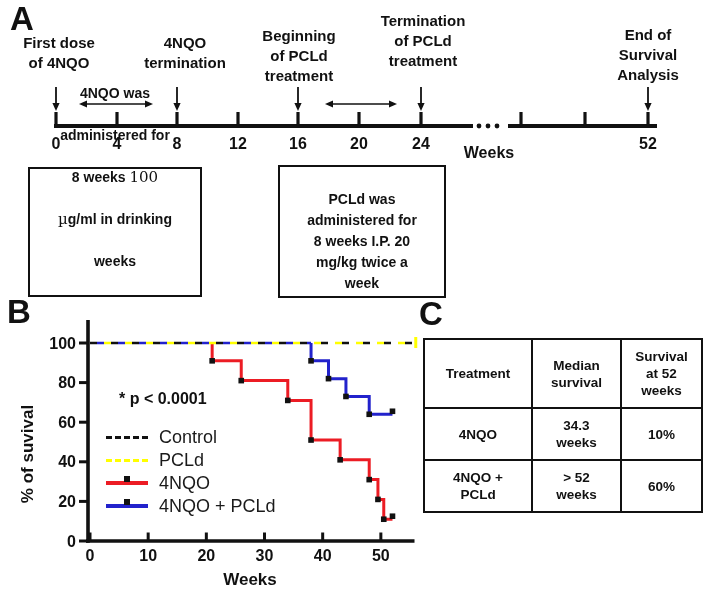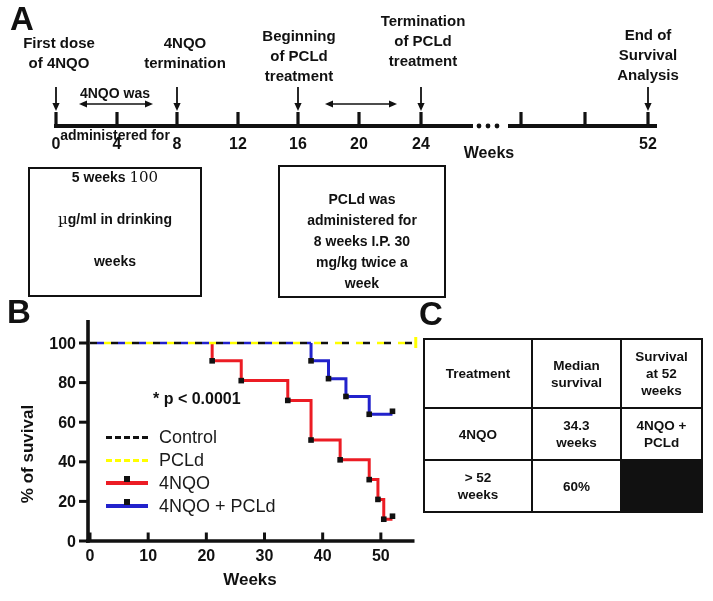--- a/index.html
+++ b/index.html
@@ -99,7 +99,7 @@
     <div>
       <div>4NQO was</div>
       <div>administered for</div>
-      <div><span>5 weeks </span><span class="serif">100</span></div>
+      <div><span>8 weeks </span><span class="serif">100</span></div>
       <div><span class="serif">µ</span><span>g/ml in drinking</span></div>
       <div>weeks</div>
     </div>

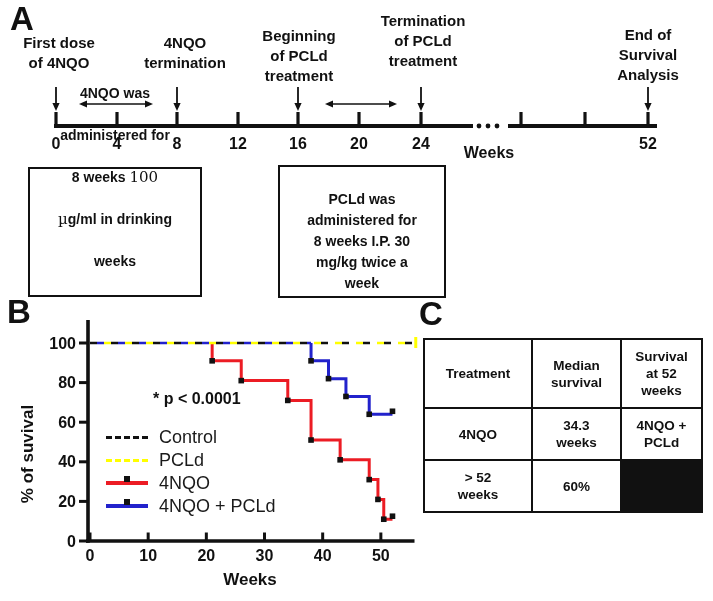--- a/index.html
+++ b/index.html
@@ -107,7 +107,7 @@
 
   <div class="infobox" style="left:278px;top:165px;width:160px;height:125px;">PCLd was
 administered for
-8 weeks I.P. 30
+8 weeks I.P. 20
 mg/kg twice a
 week</div>
 

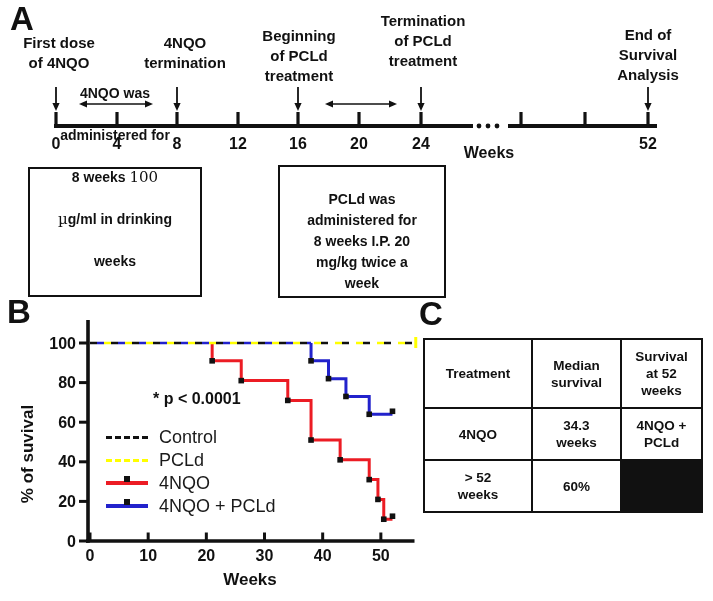--- a/index.html
+++ b/index.html
@@ -13,7 +13,7 @@
       justify-content:center;text-align:center;font-weight:bold;font-size:14px;line-height:21px;
       white-space:pre-line;padding:2px;}
   .serif{font-family:"DejaVu Serif",serif;font-weight:normal;font-size:15px;}
-  .pvalue{position:absolute;left:119px;top:390px;font-weight:bold;font-size:16px;margin-left:34px;}
+  .pvalue{position:absolute;left:119px;top:390px;font-weight:bold;font-size:16px;}
   .ylabelB{position:absolute;left:-82px;top:444px;width:220px;height:20px;text-align:center;
       font-weight:bold;font-size:17px;transform:rotate(-90deg);}
   .xlabelB{position:absolute;left:150px;top:570px;width:200px;text-align:center;

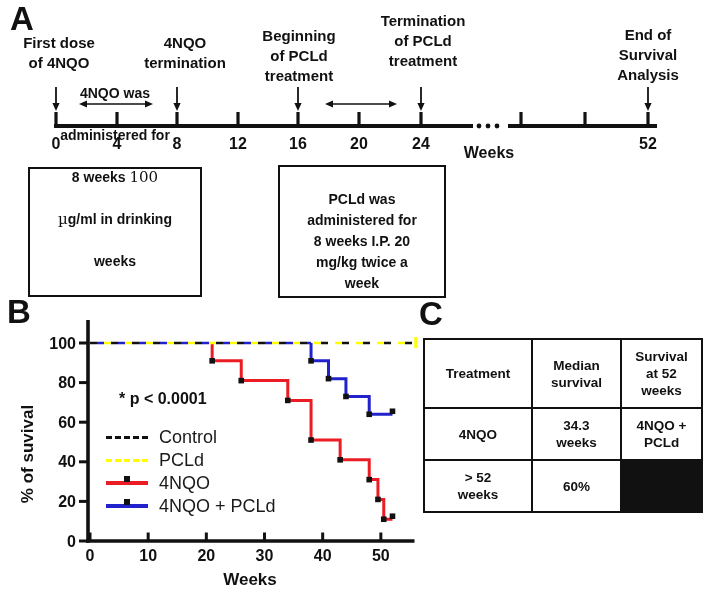--- a/index.html
+++ b/index.html
@@ -201,6 +201,7 @@
     <div class="cell">4NQO</div>
     <div class="cell">34.3
 weeks</div>
+    <div class="cell">10%</div>
     <div class="cell">4NQO +
 PCLd</div>
     <div class="cell">&gt; 52

